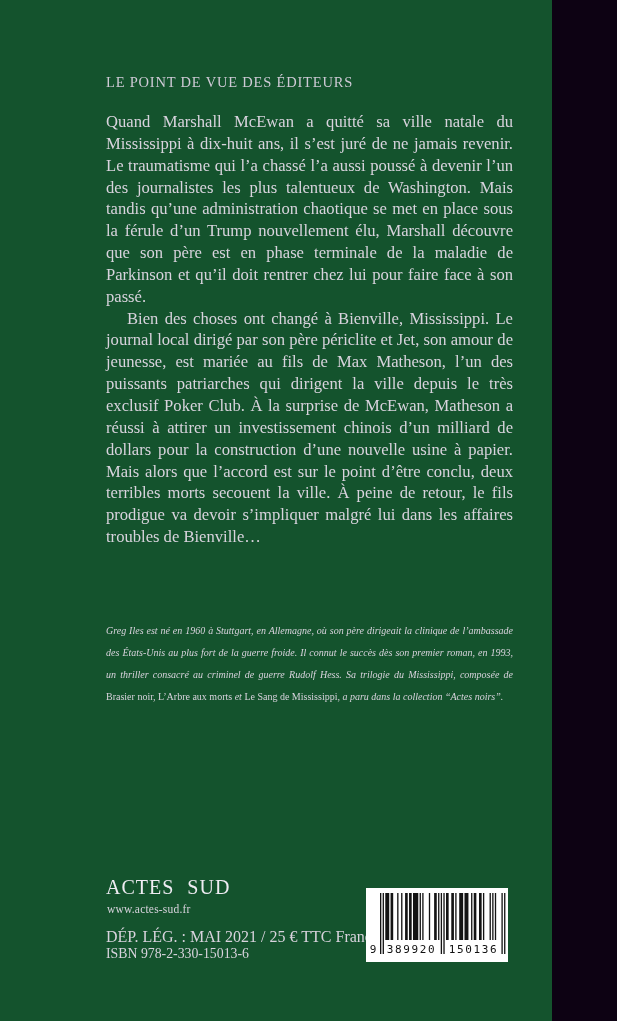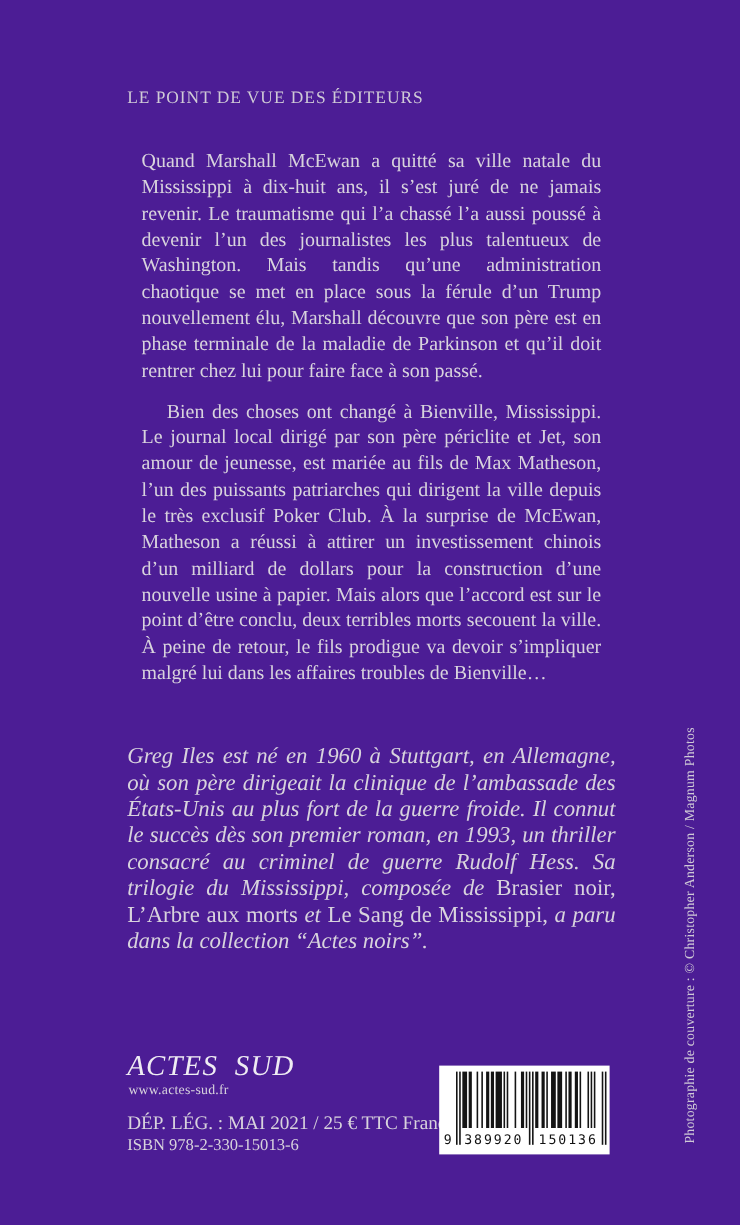--- a/index.html
+++ b/index.html
@@ -9,9 +9,9 @@
   }
   .cover {
     position: relative;
-    width: 617px;
+    width: 552px;
     height: 1021px;
-    background: #4c1d95;
+    background: #14532d;
     overflow: hidden;
     font-family: "Liberation Serif", serif;
     color: #d8d3dd;

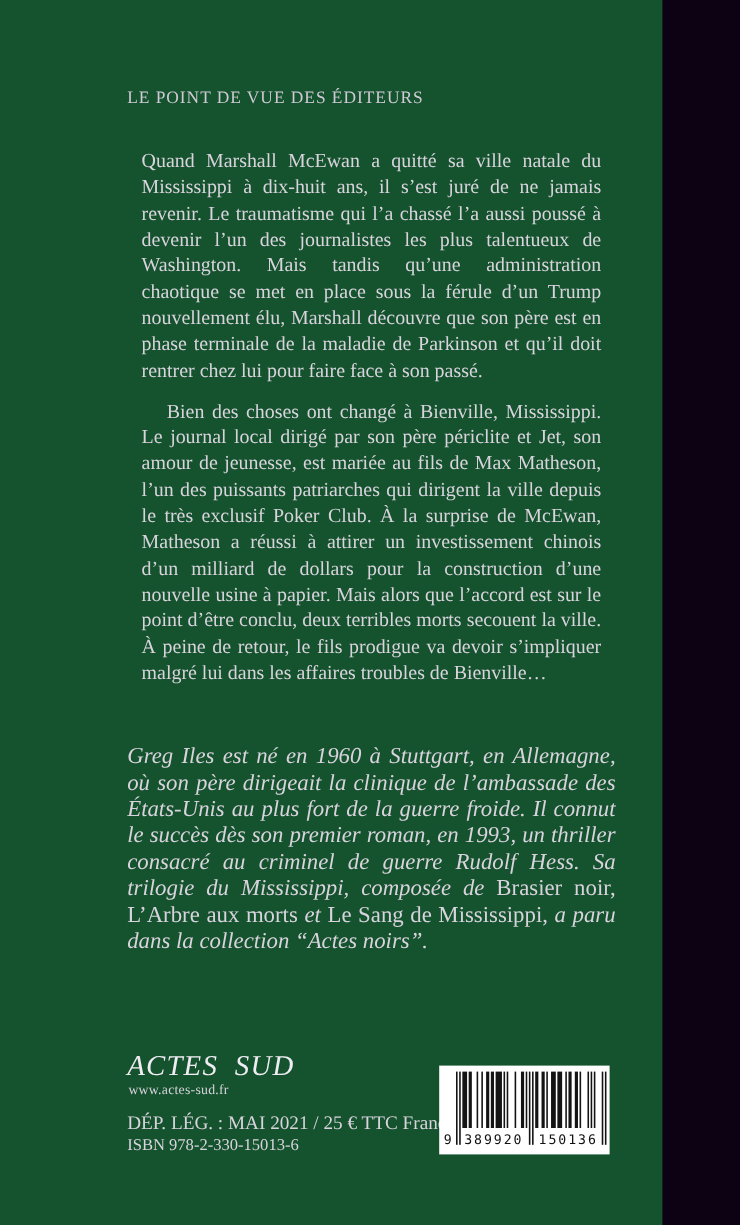--- a/index.html
+++ b/index.html
@@ -34,7 +34,7 @@
     text-align: justify;
   }
   .synopsis p {
-    margin: 12px;
+    margin: 0;
     padding: 0;
   }
   .synopsis p.indent {

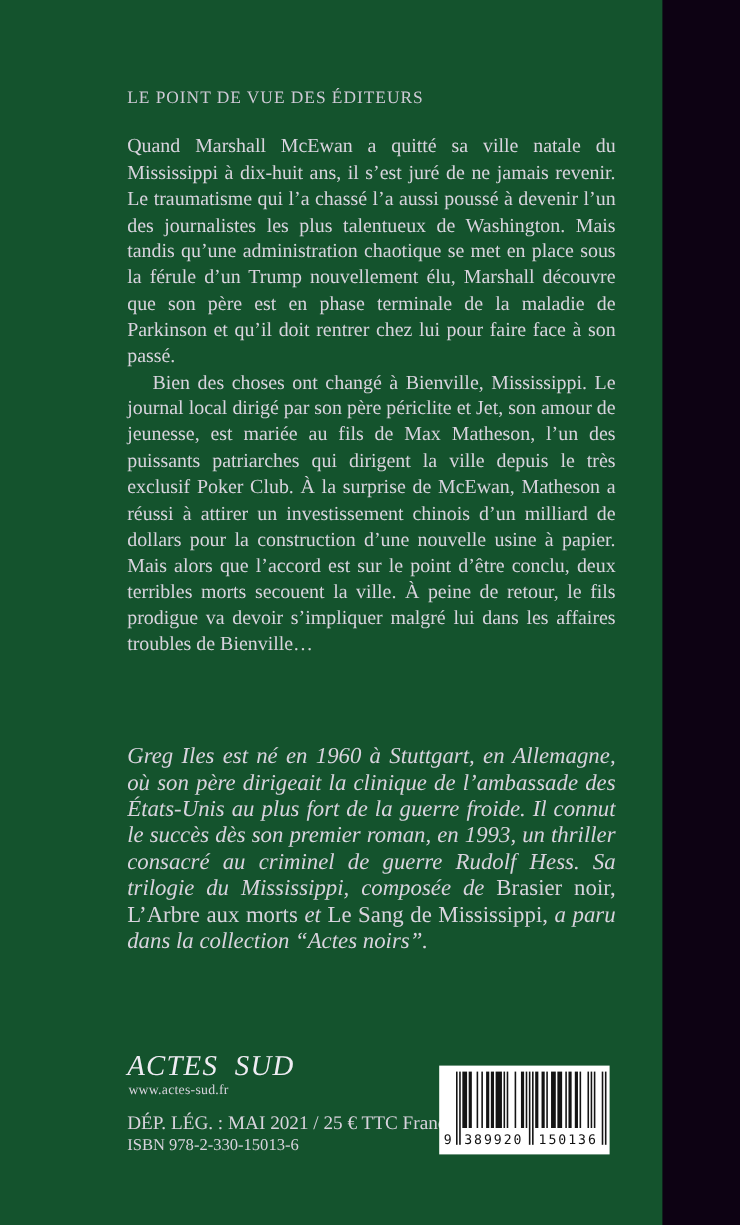--- a/index.html
+++ b/index.html
@@ -45,7 +45,7 @@
     left: 106px;
     top: 620px;
     width: 407px;
-    font-size: 19px;
+    font-size: 10px;
     line-height: 22px;
     text-align: justify;
   }

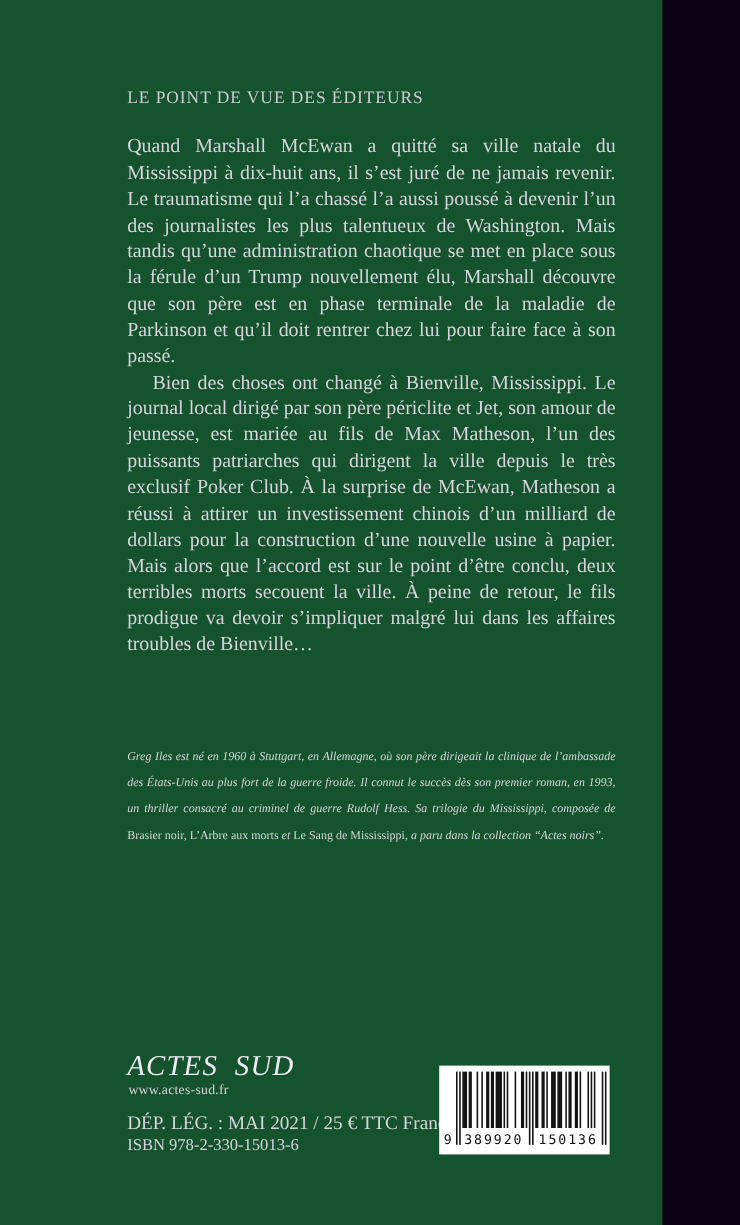--- a/index.html
+++ b/index.html
@@ -55,8 +55,7 @@
     position: absolute;
     left: 106px;
     top: 876px;
-    font-style: italic;
-    font-size: 24px;
+    font-size: 20px;
     letter-spacing: 1px;
     word-spacing: 7px;
     color: #efecf3;

